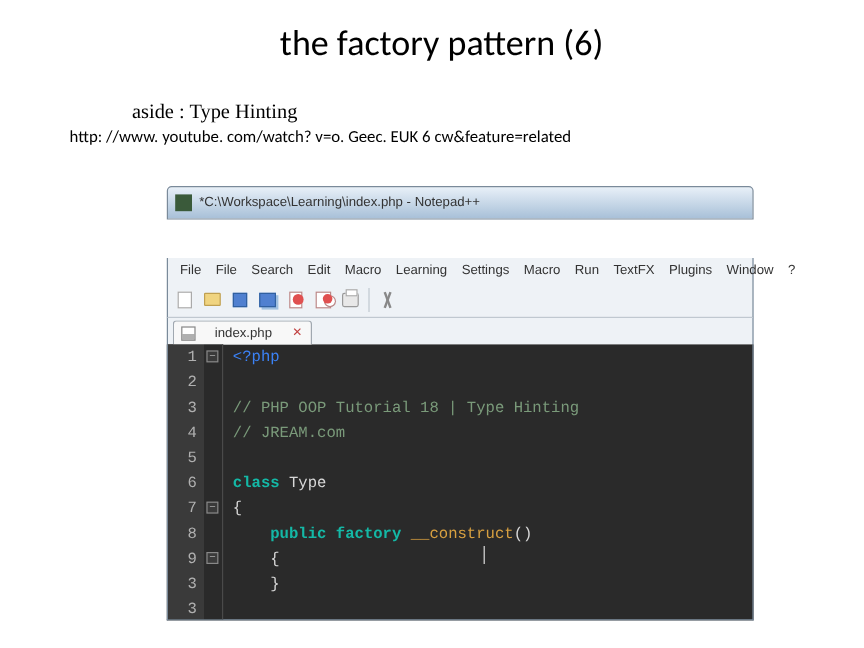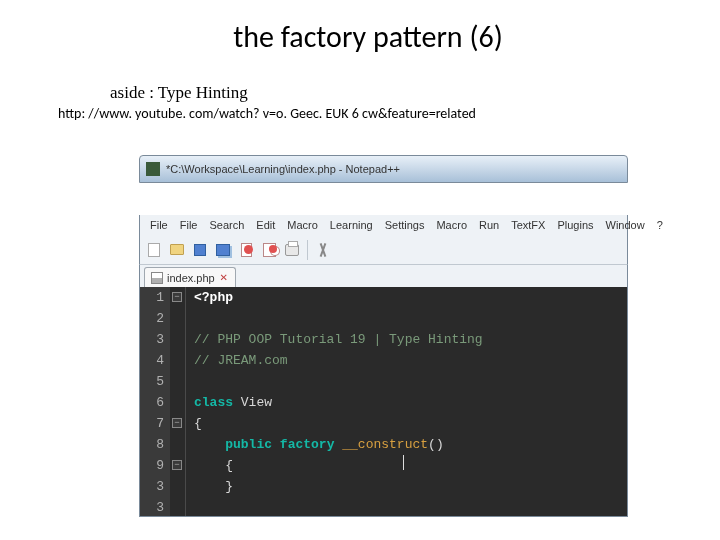--- a/index.html
+++ b/index.html
@@ -30,7 +30,7 @@
     .ico-cut::before { transform: rotate(20deg); }
     .ico-cut::after { transform: rotate(-20deg); }
     .tabbar { height: 22px; background: #eef2f6; border-left: 1px solid #7a8a9a; border-right: 1px solid #7a8a9a; display: flex; align-items: flex-end; padding: 0 4px; }
-    .tab { height: 20px; background: #f8f8f8; border: 1px solid #a0a8b0; border-bottom: none; border-radius: 3px 3px 0 0; padding: 0 6px; display: flex; align-items: center; font-size: 11px; color: #333; gap: 4px; }
+    .tab { height: 20px; background: #f8f8f8; border: 1px solid #a0a8b0; border-bottom: none; border-radius: 3px 3px 0 0; padding: 0 6px; display: flex; align-items: center; font-size: 11px; color: #333; gap: 16px; }
     .tab-icon { width: 12px; height: 12px; background: linear-gradient(to bottom, #fff 50%, #b0b0b0 50%); border: 1px solid #888; }
     .tab-close { width: 10px; height: 10px; color: #c04040; font-size: 10px; line-height: 9px; text-align: center; cursor: default; }
     .editor { display: flex; height: 230px; background: #2a2a2a; border-left: 1px solid #7a8a9a; border-right: 1px solid #7a8a9a; border-bottom: 1px solid #7a8a9a; font-family: Consolas, 'Courier New', monospace; font-size: 13px; }

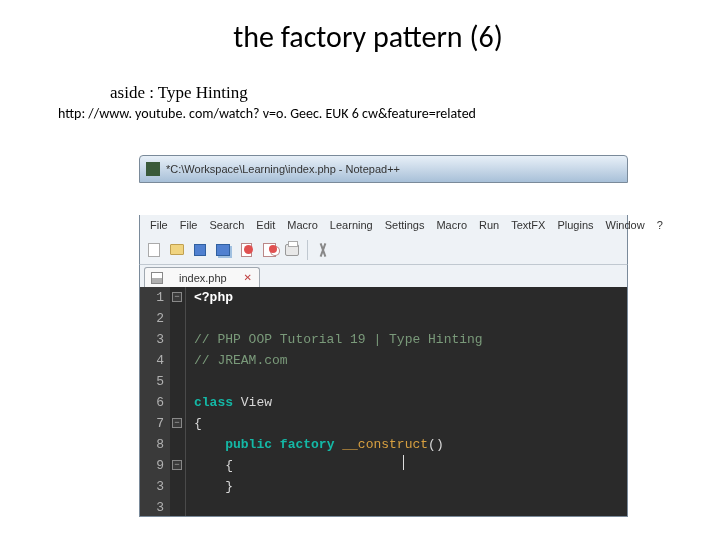--- a/index.html
+++ b/index.html
@@ -39,7 +39,7 @@
     .fold-marker { position: absolute; left: 2px; width: 10px; height: 10px; border: 1px solid #888; background: #3a3a3a; color: #aaa; font-size: 9px; line-height: 8px; text-align: center; }
     .fm1 { top: 5px; } .fm2 { top: 131px; } .fm3 { top: 173px; }
     .code { flex: 1; padding-left: 8px; line-height: 21px; color: #ddd; white-space: pre; }
-    .c-tag { color: #ffffff; font-weight: bold; }
+    .c-tag { color: #3b82f6; }
     .c-com { color: #7a9a7a; }
     .c-key { color: #14b8a6; font-weight: bold; }
     .c-name { color: #d8d8d8; }

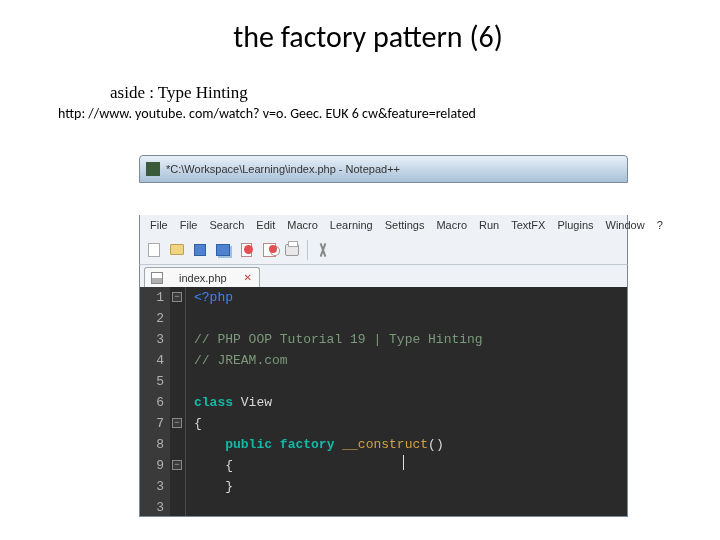--- a/index.html
+++ b/index.html
@@ -129,7 +129,7 @@
     </div>
     <div class="code"><span class="c-tag">&lt;?php</span>
 
-<span class="c-com">// PHP OOP Tutorial 19 | Type Hinting</span>
+<span class="c-com">// PHP OOP Tutorial 18 | Type Hinting</span>
 <span class="c-com">// JREAM.com</span>
 
 <span class="c-key">class</span><span class="c-name"> View</span>

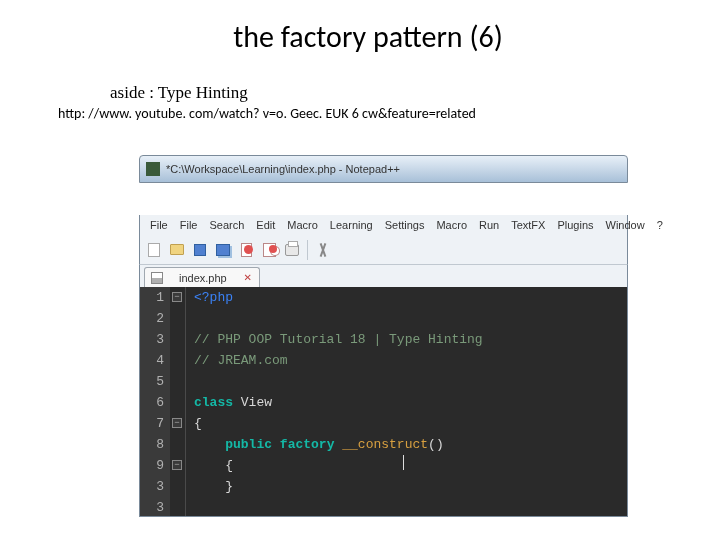--- a/index.html
+++ b/index.html
@@ -132,7 +132,7 @@
 <span class="c-com">// PHP OOP Tutorial 18 | Type Hinting</span>
 <span class="c-com">// JREAM.com</span>
 
-<span class="c-key">class</span><span class="c-name"> View</span>
+<span class="c-key">class</span><span class="c-name"> Type</span>
 <span class="c-punc">{</span>
     <span class="c-key">public</span><span class="c-key"> factory</span><span class="c-func"> __construct</span><span class="c-punc">()</span>
     <span class="c-punc">{</span>

